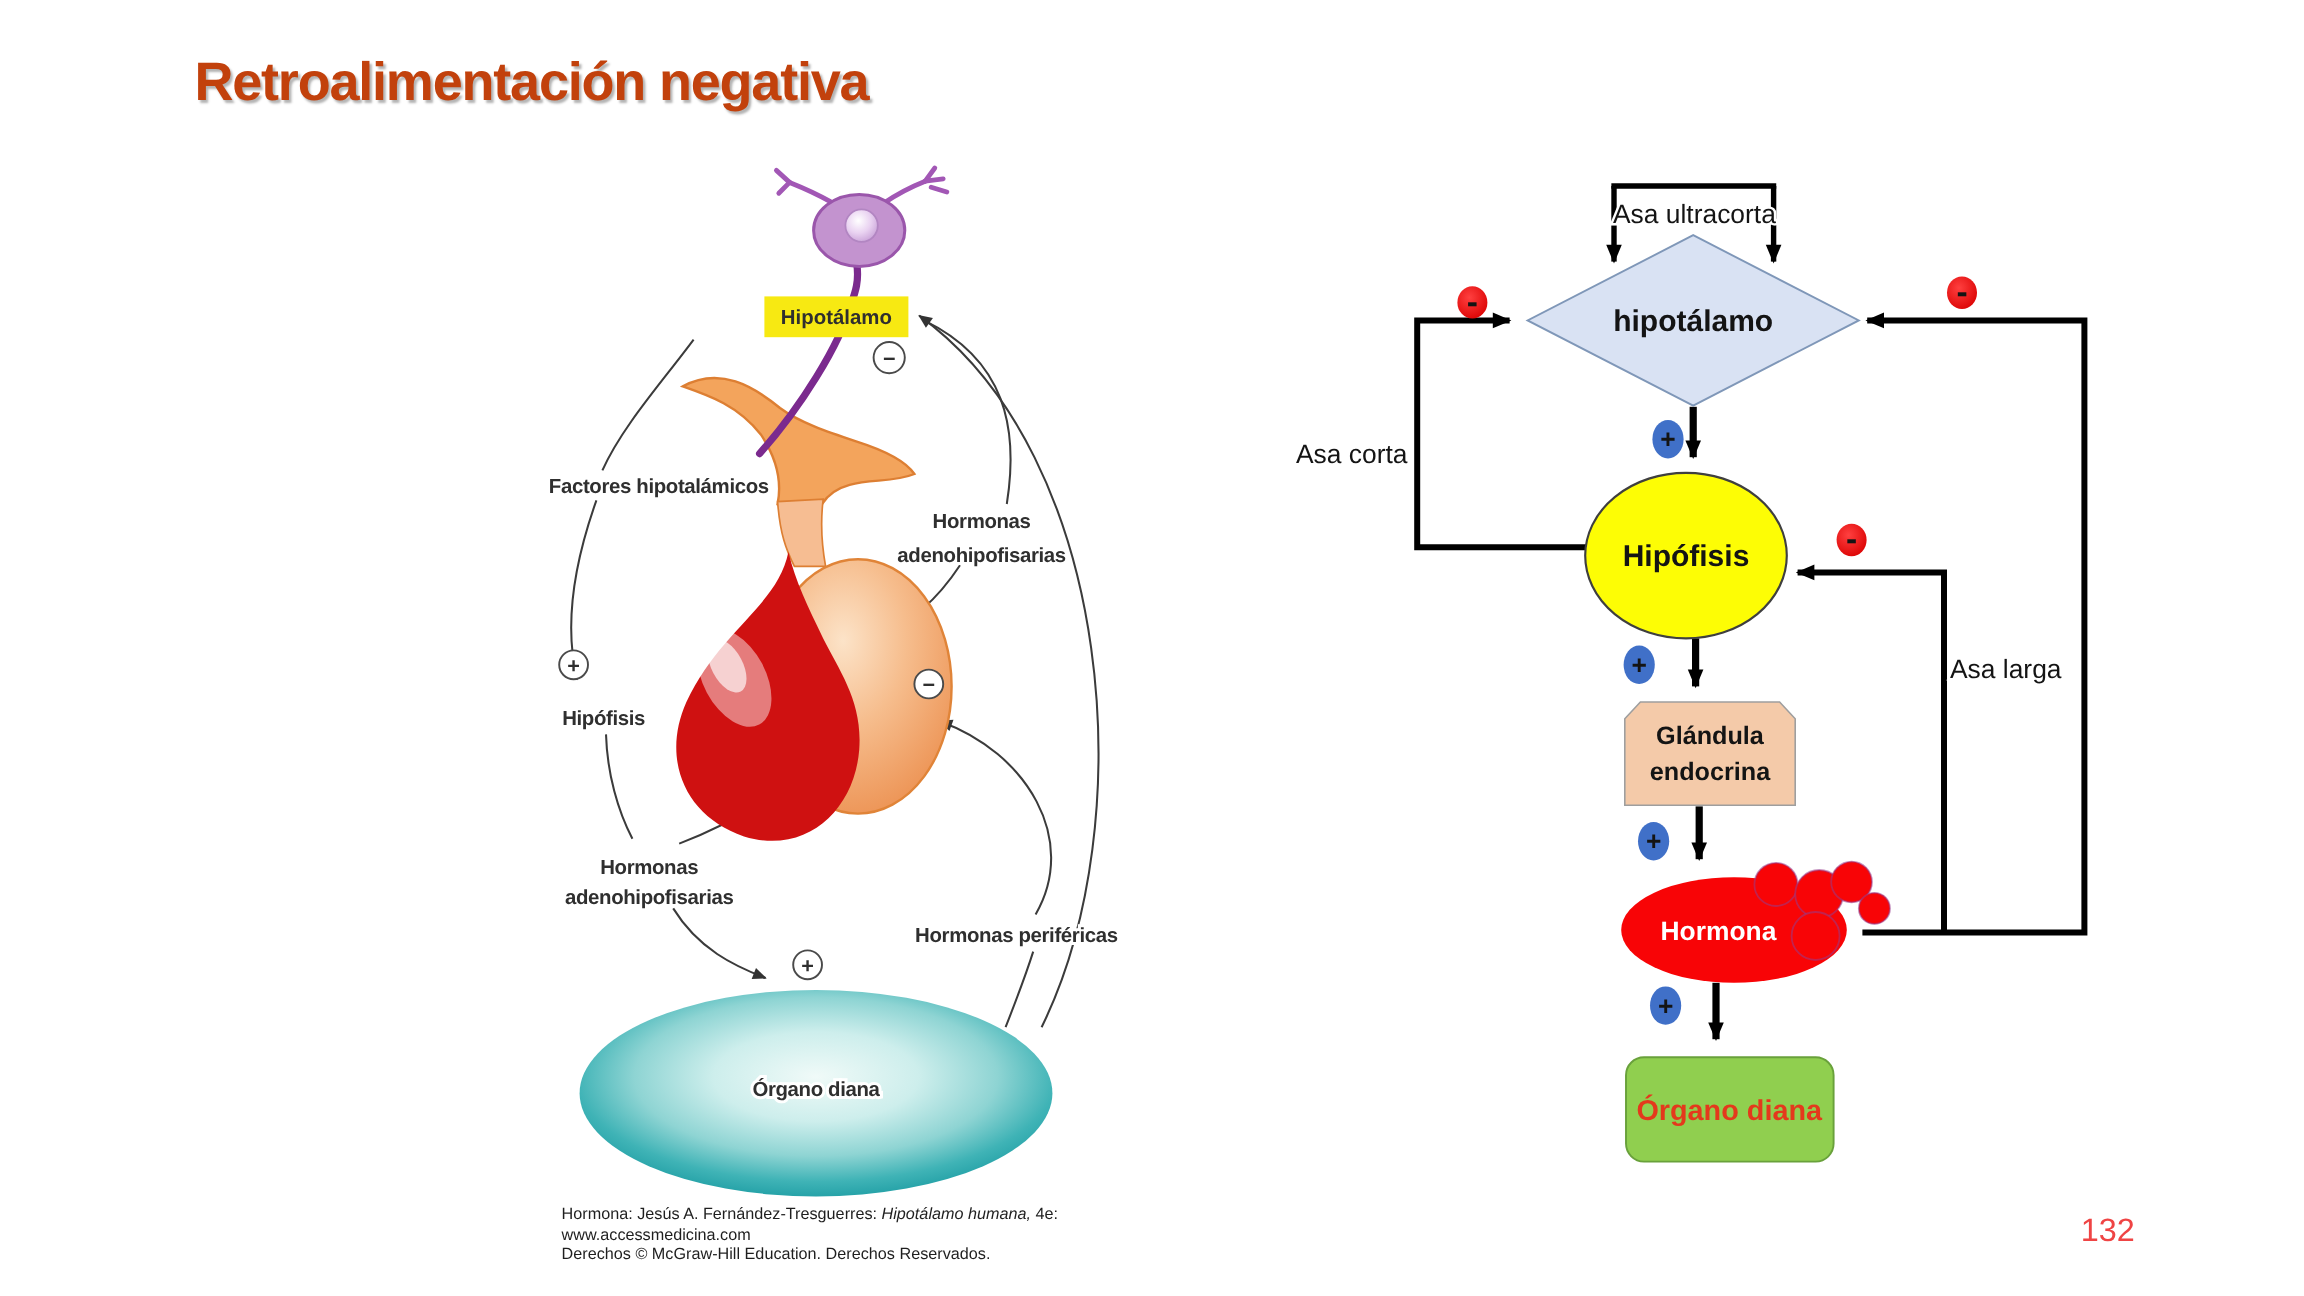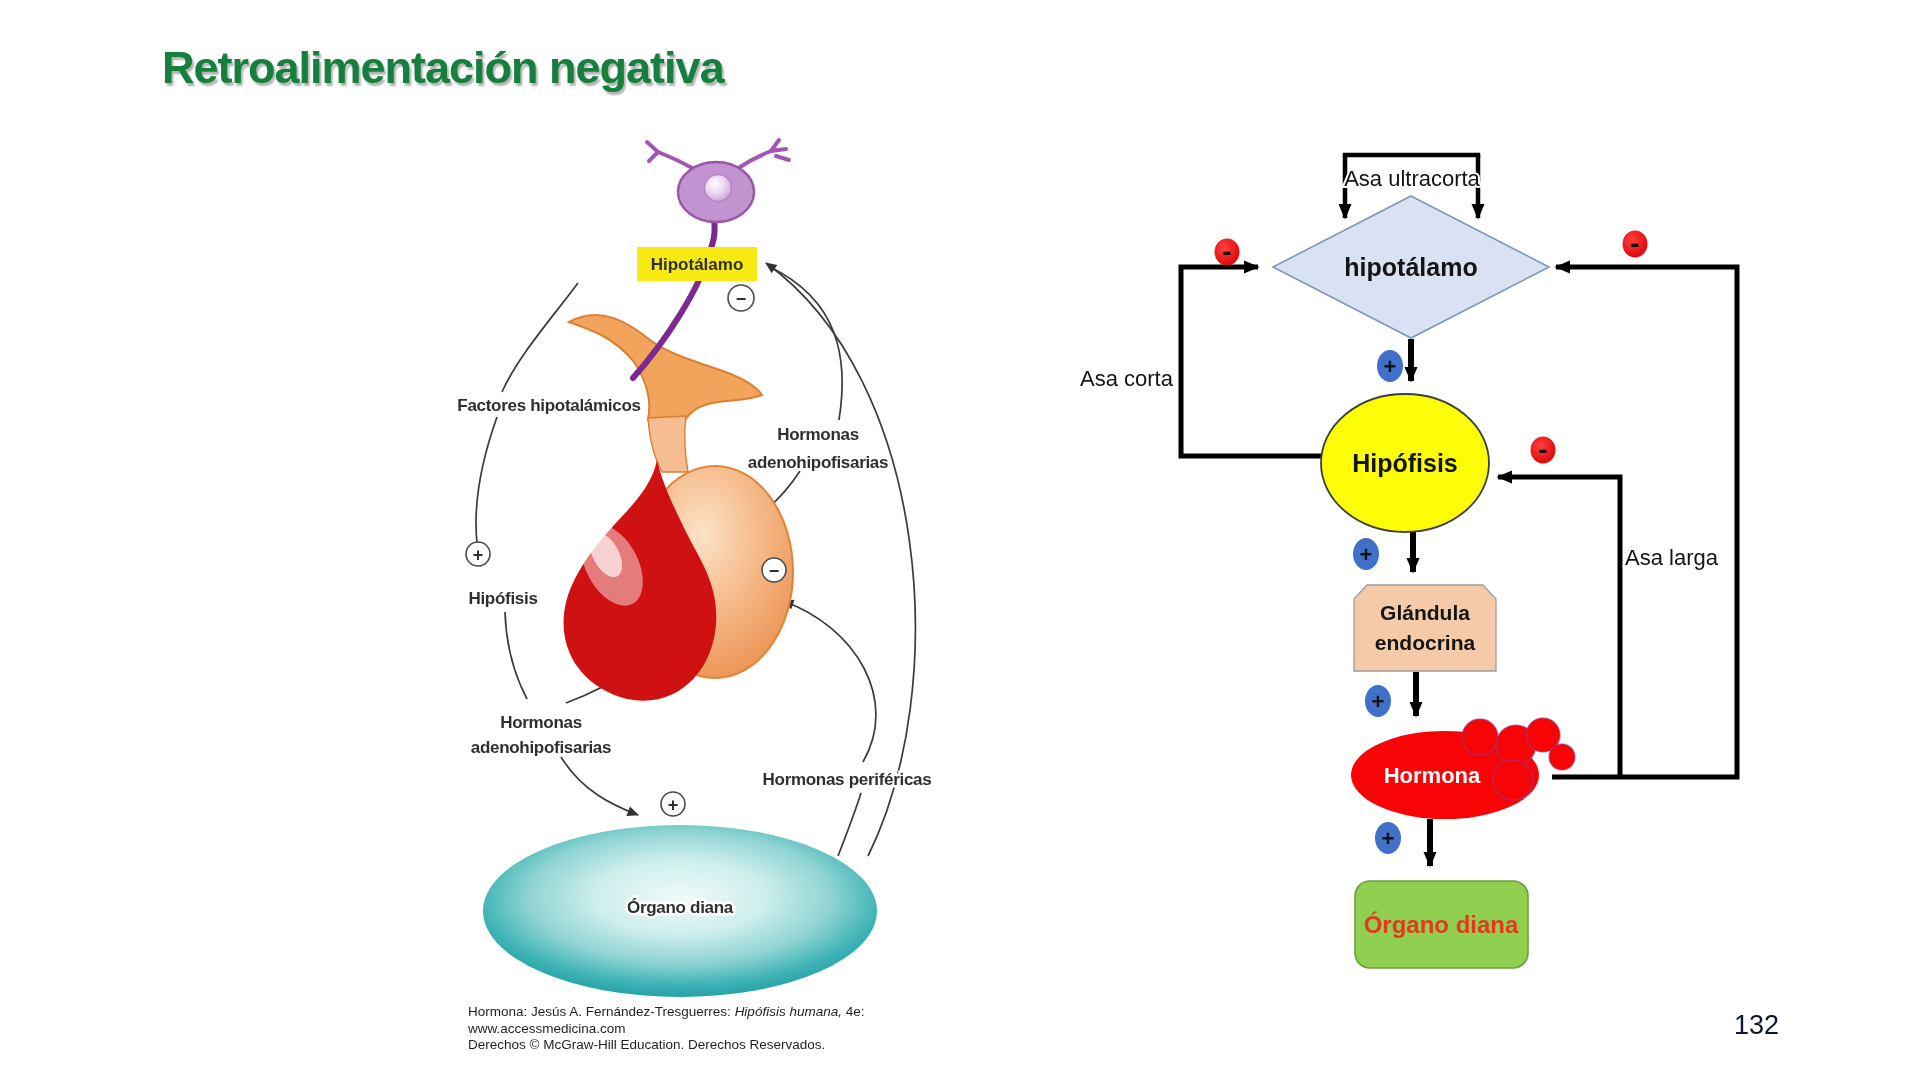--- a/index.html
+++ b/index.html
@@ -6,7 +6,7 @@
   .slide{position:relative;width:1920px;height:1080px;background:#ffffff;
          font-family:"Liberation Sans",sans-serif;overflow:hidden;}
   .slide-title{position:absolute;left:162px;top:42px;margin:0;
-    font-size:45px;font-weight:bold;letter-spacing:-1px;color:#15803d;
+    font-size:45px;font-weight:bold;letter-spacing:-1px;color:#c2410c;
     text-shadow:2px 3px 2px rgba(0,0,0,0.30);}
   svg{position:absolute;overflow:visible;}
   .lfig{left:420px;top:115px;}

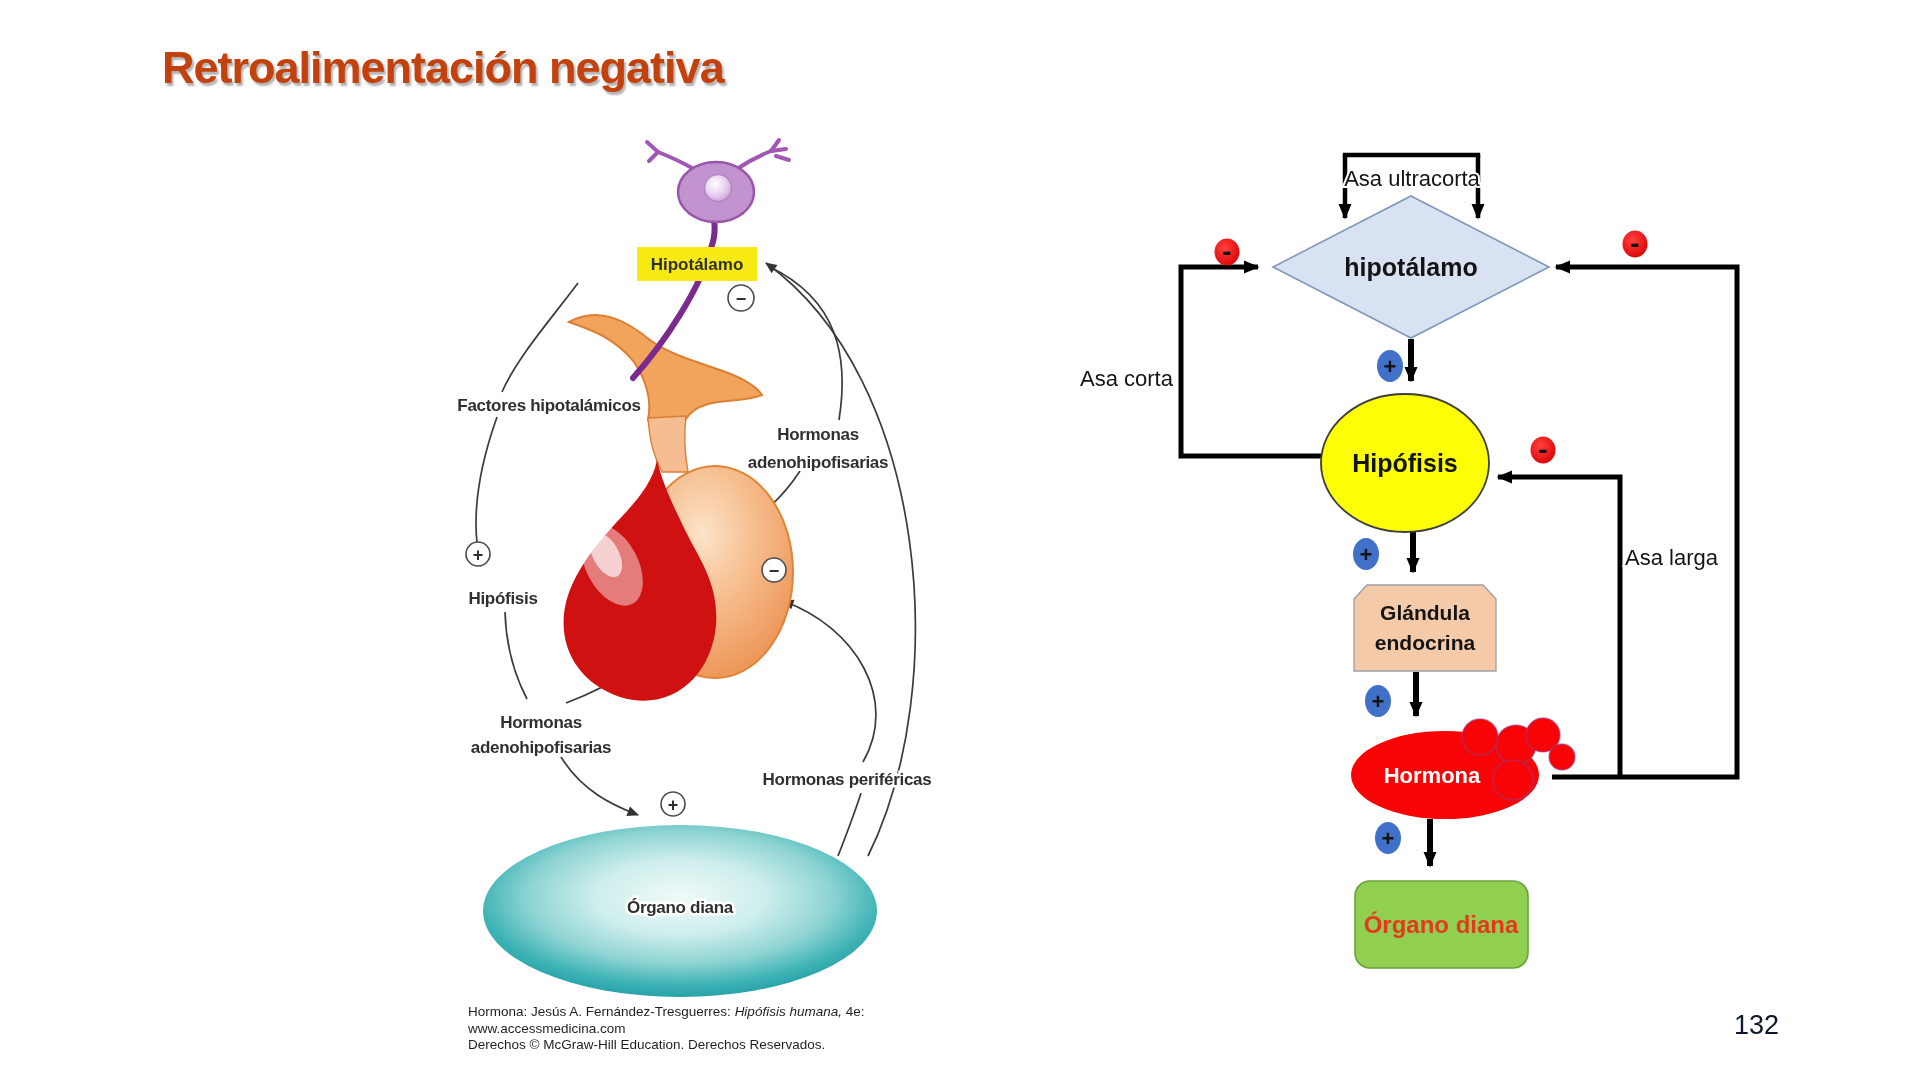--- a/index.html
+++ b/index.html
@@ -129,7 +129,7 @@
 
   <div class="source-text">
     <div>
-      <span>Hormona: Jesús A. Fernández-Tresguerres: </span><i>Hipófisis humana,</i><span> 4e:</span>
+      <span>Hormona: Jesús A. Fernández-Tresguerres: </span><i>Hipotálamo humana,</i><span> 4e:</span>
     </div>
     <div>www.accessmedicina.com</div>
     <div>Derechos © McGraw-Hill Education. Derechos Reservados.</div>

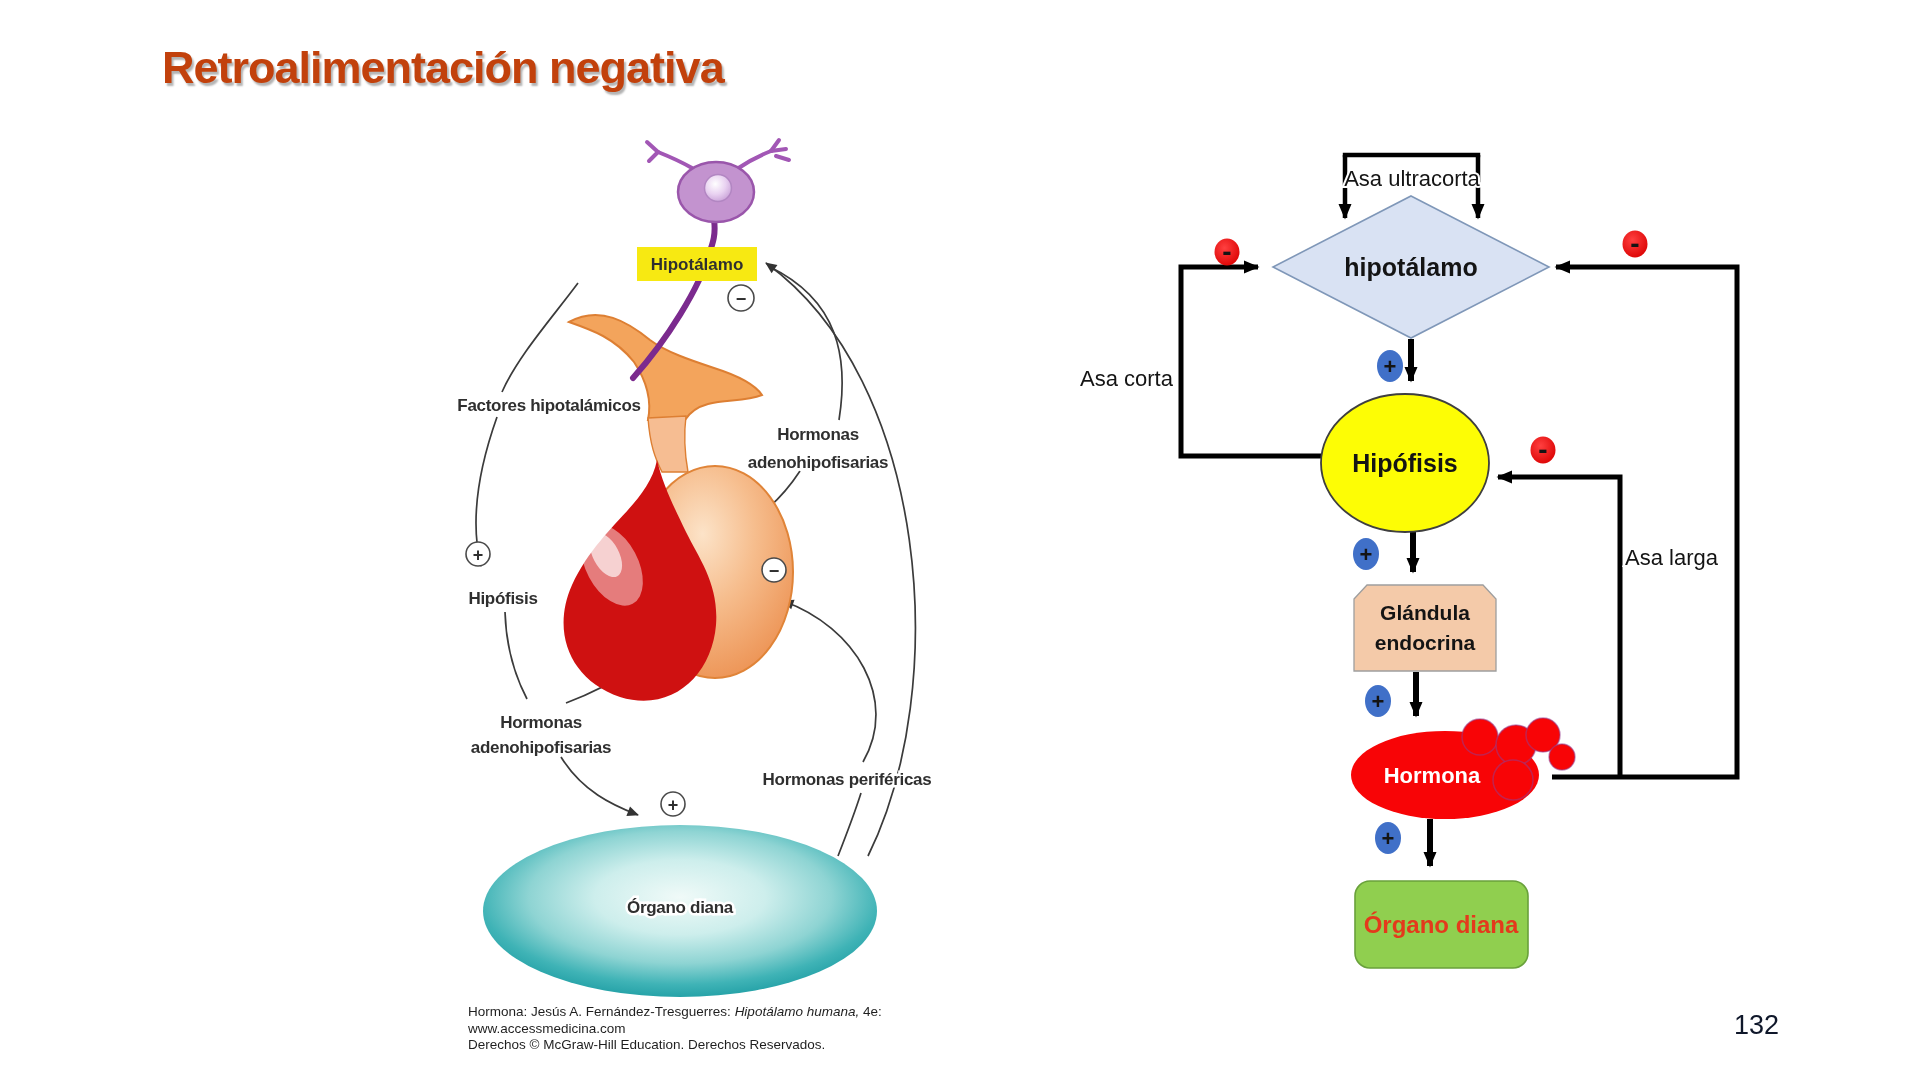--- a/index.html
+++ b/index.html
@@ -27,7 +27,7 @@
   .source-text{position:absolute;left:468px;top:1004px;font-size:13.5px;
     line-height:16.5px;color:#1f1f1f;font-family:"Liberation Sans",sans-serif;}
   .page-number{position:absolute;left:1734px;top:1010px;font-size:27px;
-    color:#0f172a;font-family:"Liberation Sans",sans-serif;}
+    color:#ef4444;font-family:"Liberation Sans",sans-serif;}
 </style>
 </head>
 <body>

